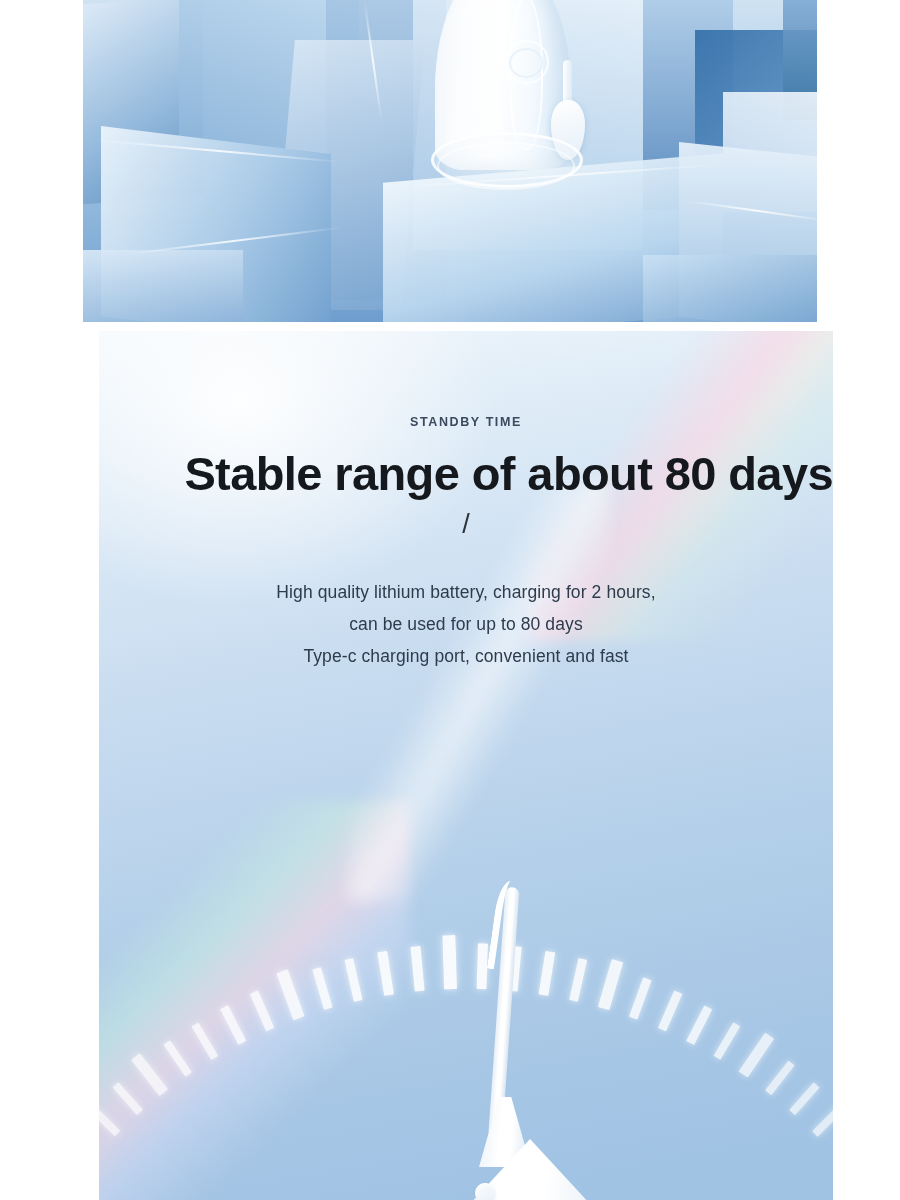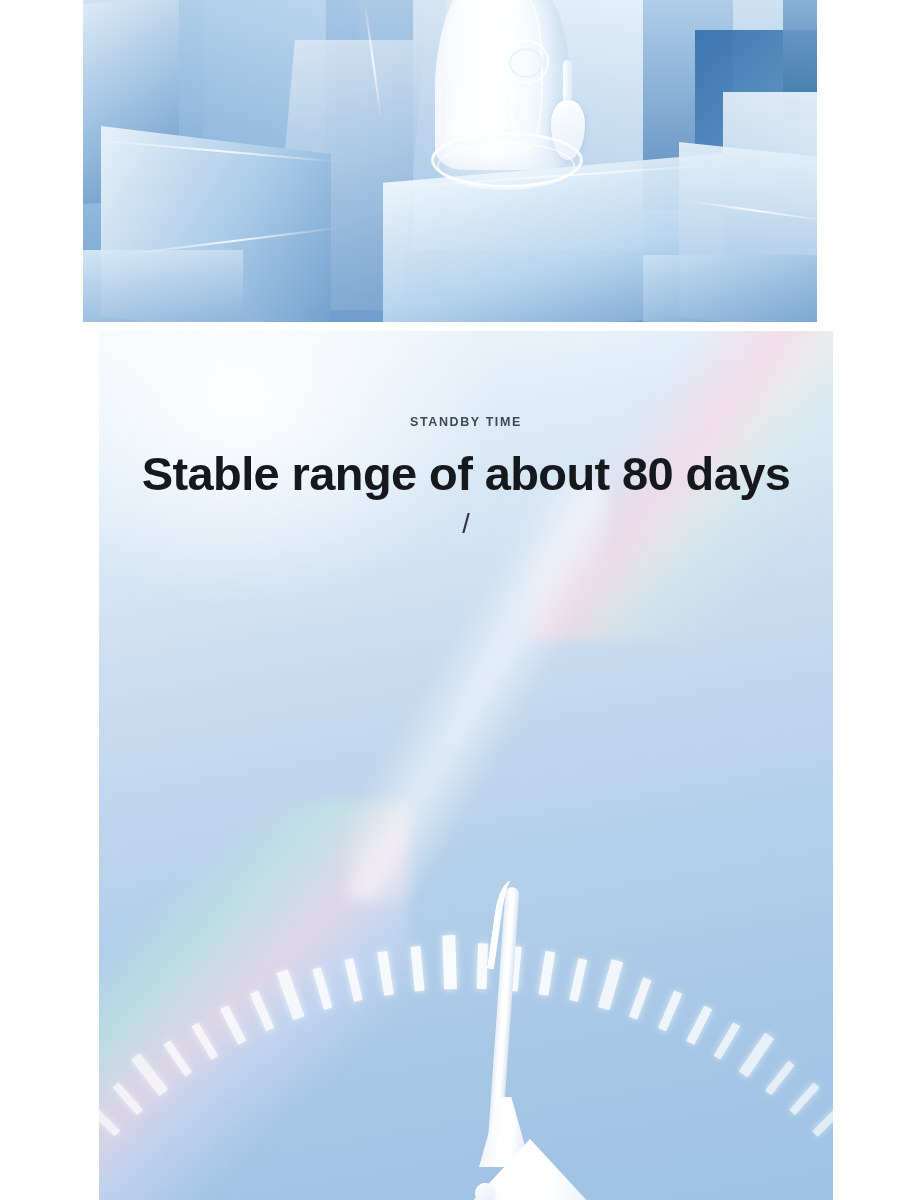--- a/index.html
+++ b/index.html
@@ -196,7 +196,7 @@
   }
   .headline {
     position: absolute; left: 0; top: 114px; width: 734px;
-    text-align: center;
+    text-align: right;
     font-size: 47px;
     line-height: 58px;
     font-weight: 700;

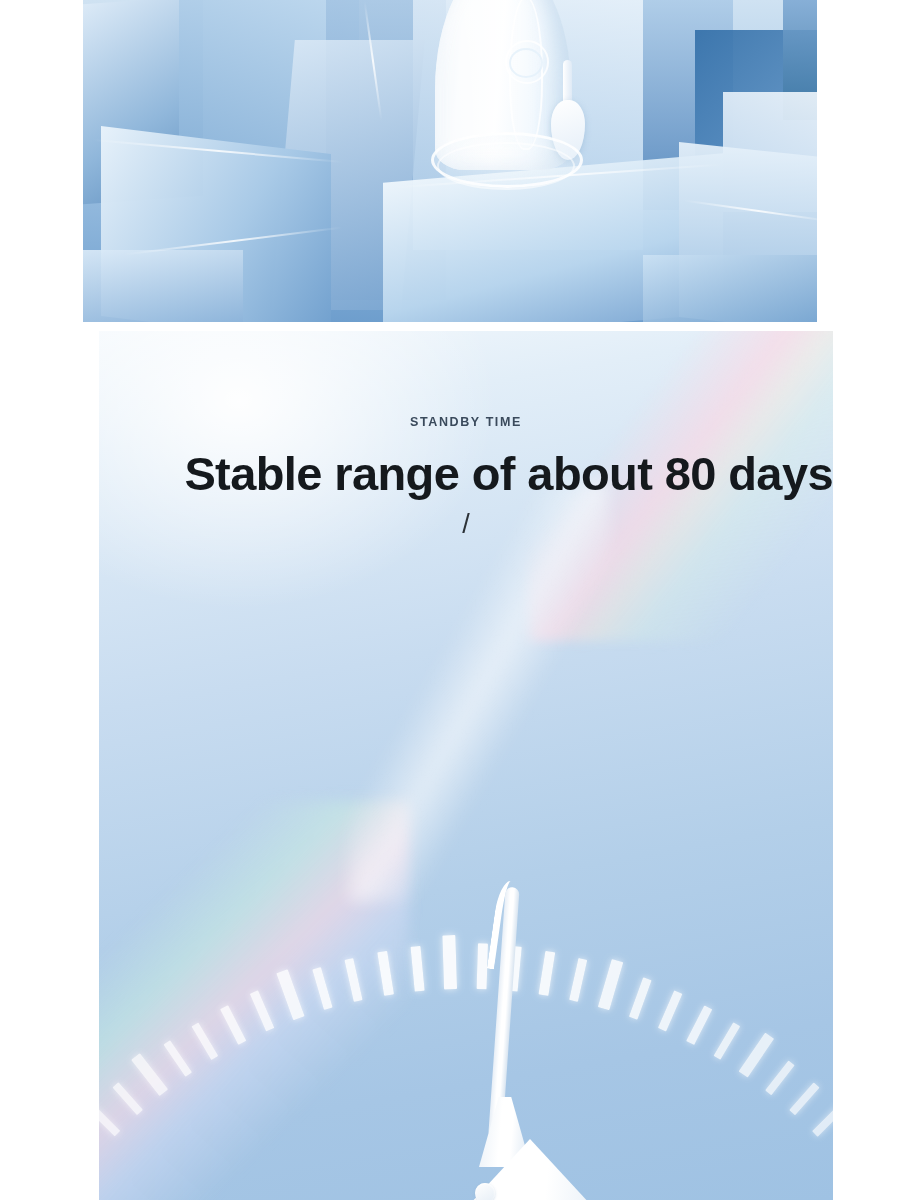--- a/index.html
+++ b/index.html
@@ -349,6 +349,11 @@
     <div class="eyebrow">STANDBY TIME</div>
     <div class="headline">Stable range of about 80 days</div>
     <div class="slash">/</div>
+    <div class="subcopy">
+      <div>High quality lithium battery, charging for 2 hours,</div>
+      <div>can be used for up to 80 days</div>
+      <div>Type-c charging port, convenient and fast</div>
+    </div>
 
     <div class="device">
       <div class="nozzle-bend"></div>

